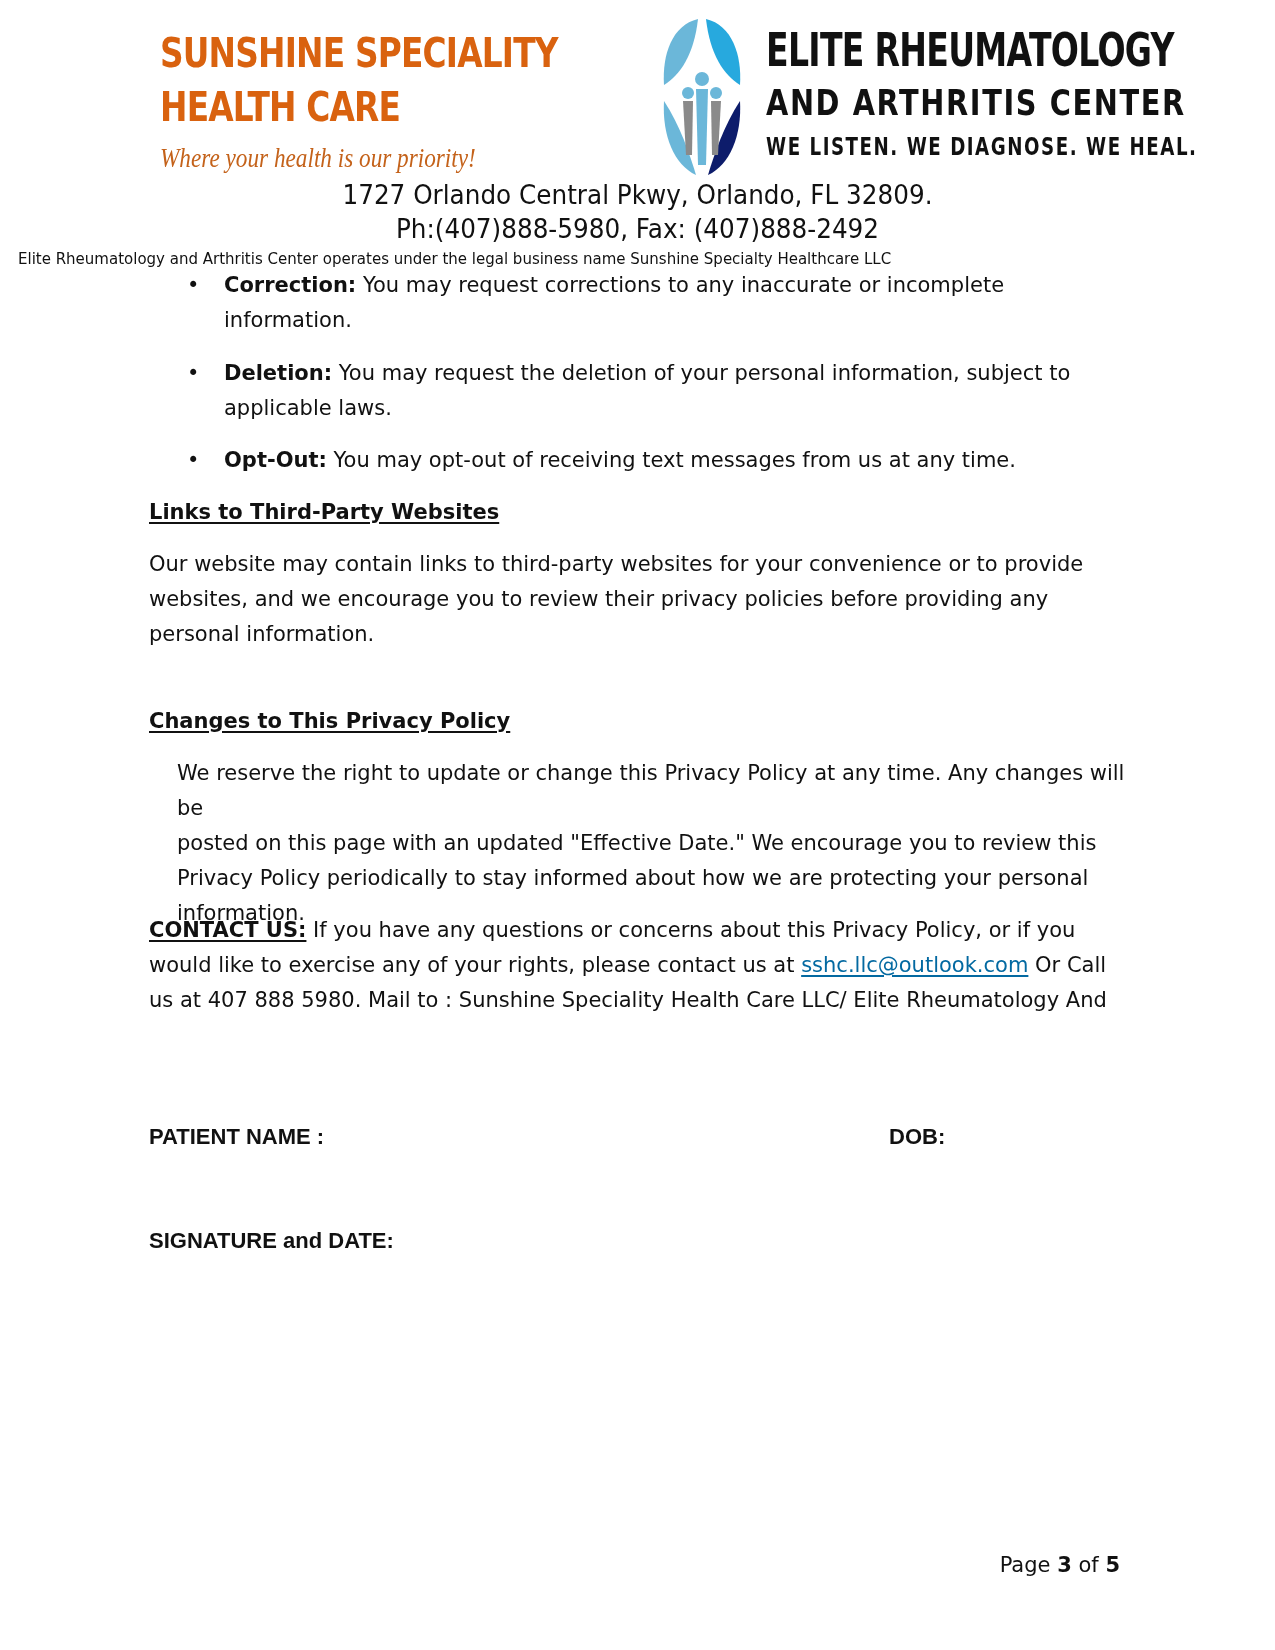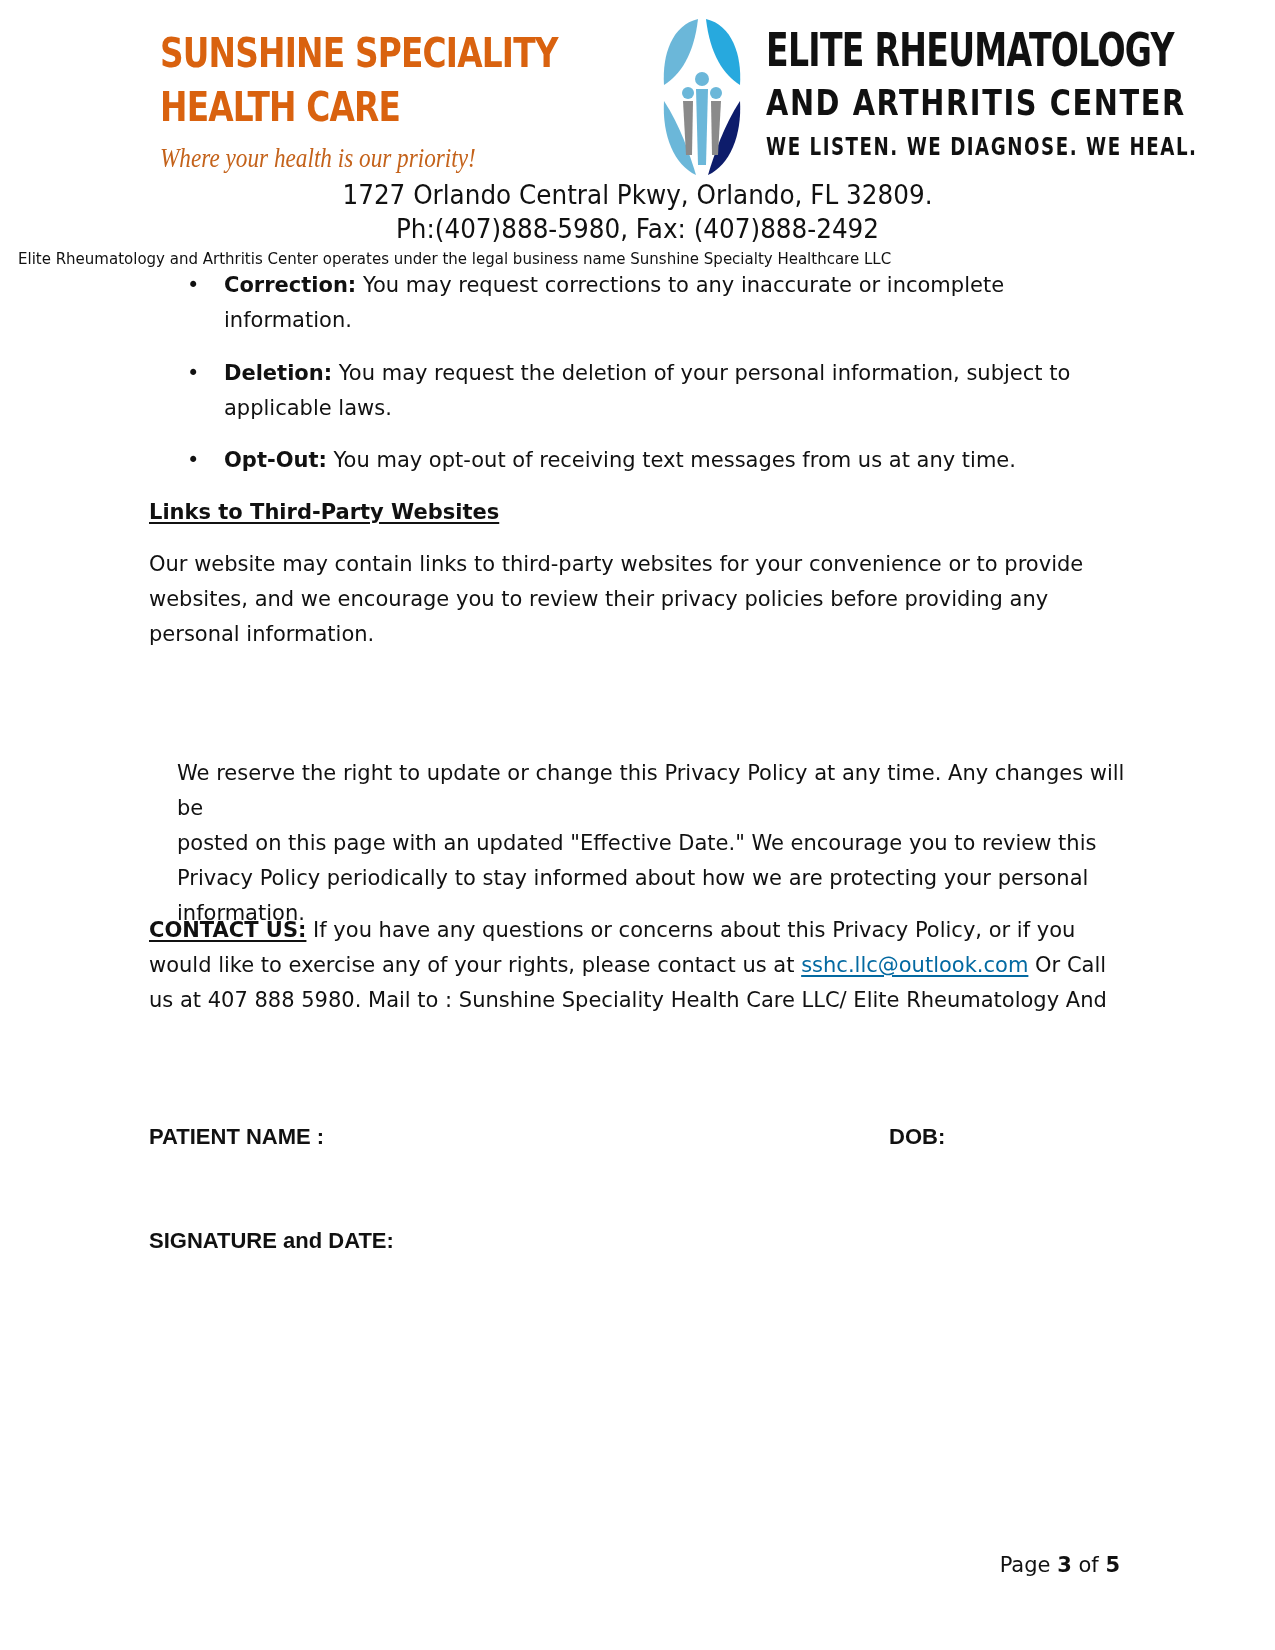--- a/index.html
+++ b/index.html
@@ -141,6 +141,9 @@
     <div>personal information.</div>
   </div>
 
+  <div class="block body-text" style="top:704px;">
+    <span class="heading">Changes to This Privacy Policy</span>
+  </div>
   <div class="block body-text" style="top:756px;margin-left:28px;">
     <div>We reserve the right to update or change this Privacy Policy at any time. Any changes will be</div>
     <div>posted on this page with an updated "Effective Date." We encourage you to review this</div>

